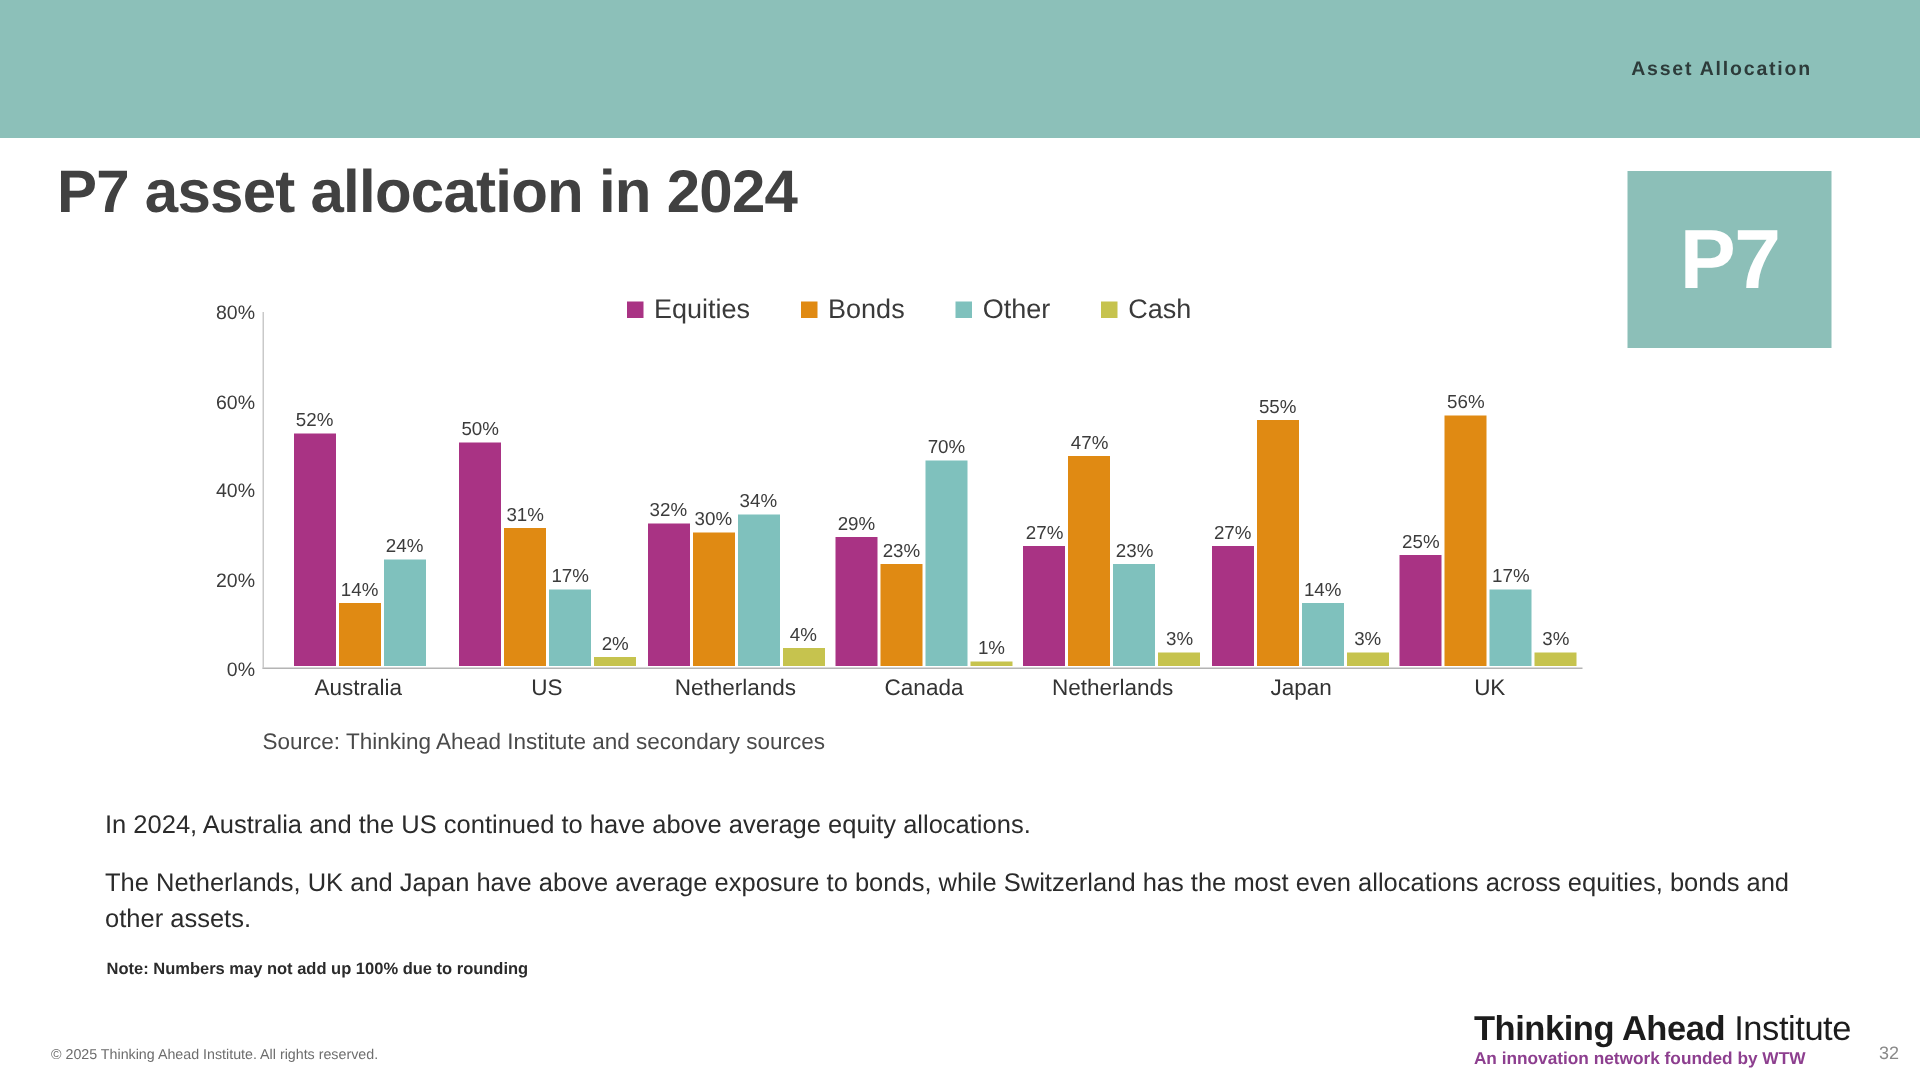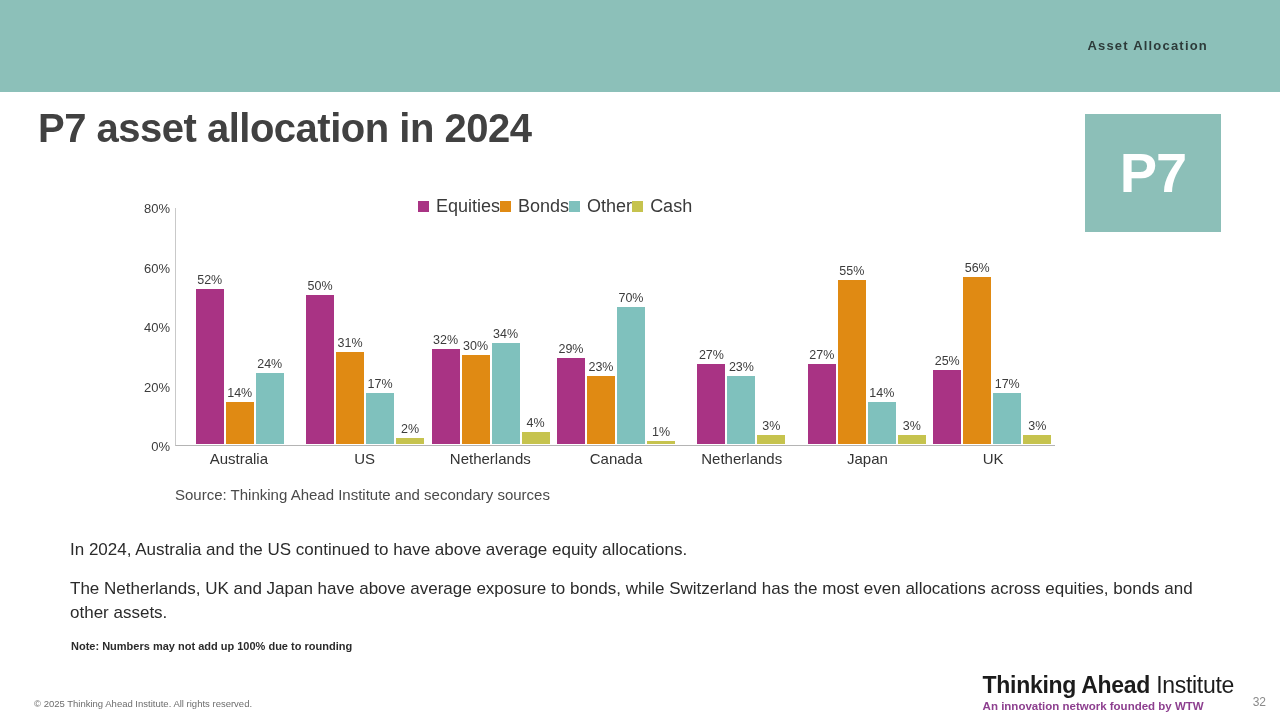--- a/index.html
+++ b/index.html
@@ -77,6 +77,7 @@
     left: 300px;
     top: 0px;
     display: flex;
+    gap: 34px;
     align-items: center;
   }
   .legend-item {

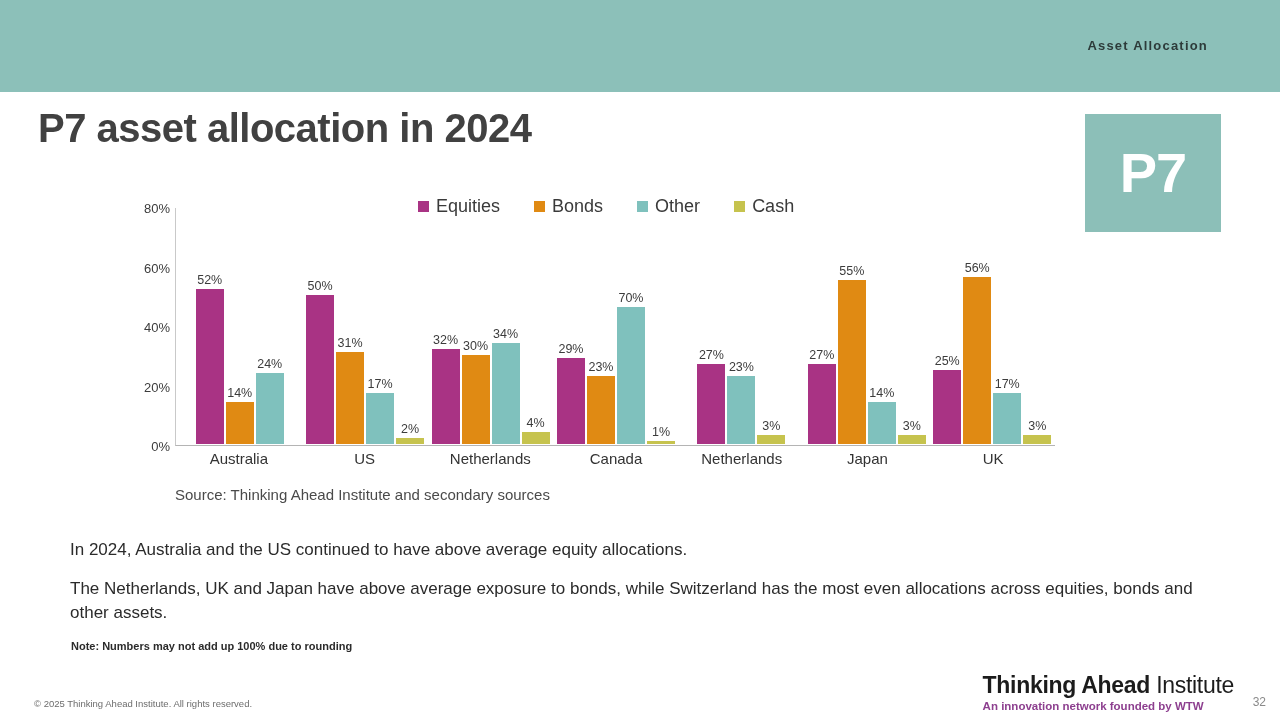--- a/index.html
+++ b/index.html
@@ -354,6 +354,10 @@
             <div class="bar-value" style="bottom: 82.325px;">27%</div>
           </div>
           <div class="bar-slot">
+            <div class="bar" title="Netherlands Bonds 47%" style="height: 139.825px; background: rgb(224, 138, 19);"></div>
+            <div class="bar-value" style="bottom: 141.825px;">47%</div>
+          </div>
+          <div class="bar-slot">
             <div class="bar" title="Netherlands Other 23%" style="height: 68.425px; background: rgb(127, 193, 189);"></div>
             <div class="bar-value" style="bottom: 70.425px;">23%</div>
           </div>

